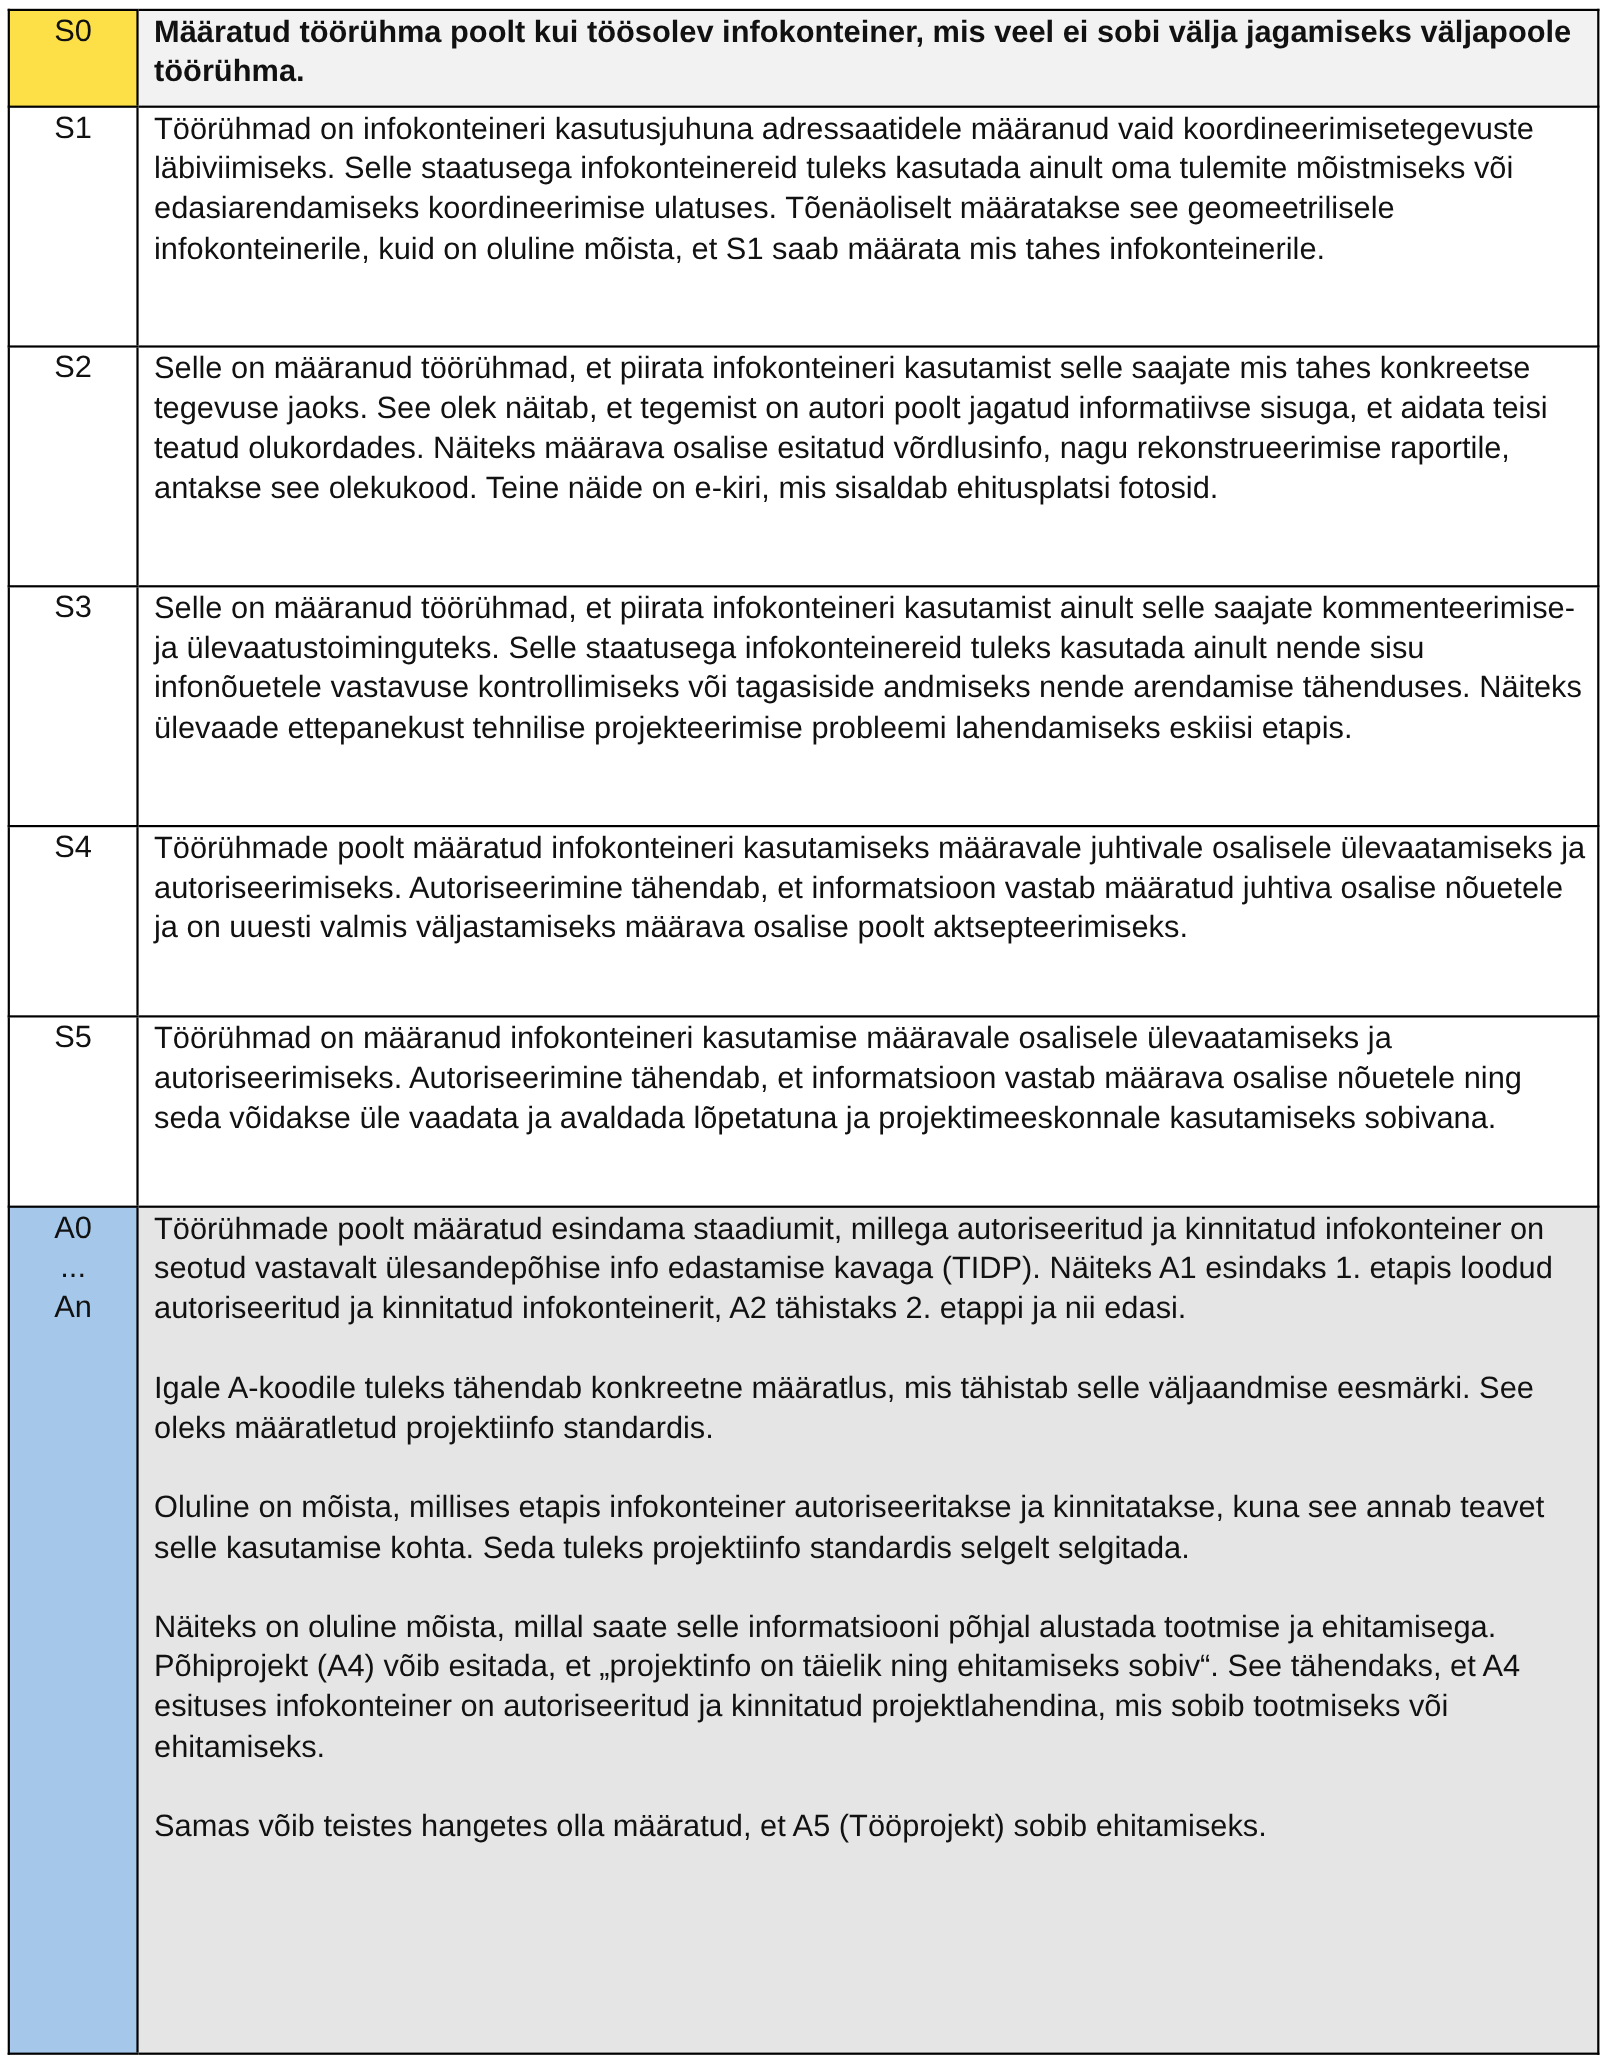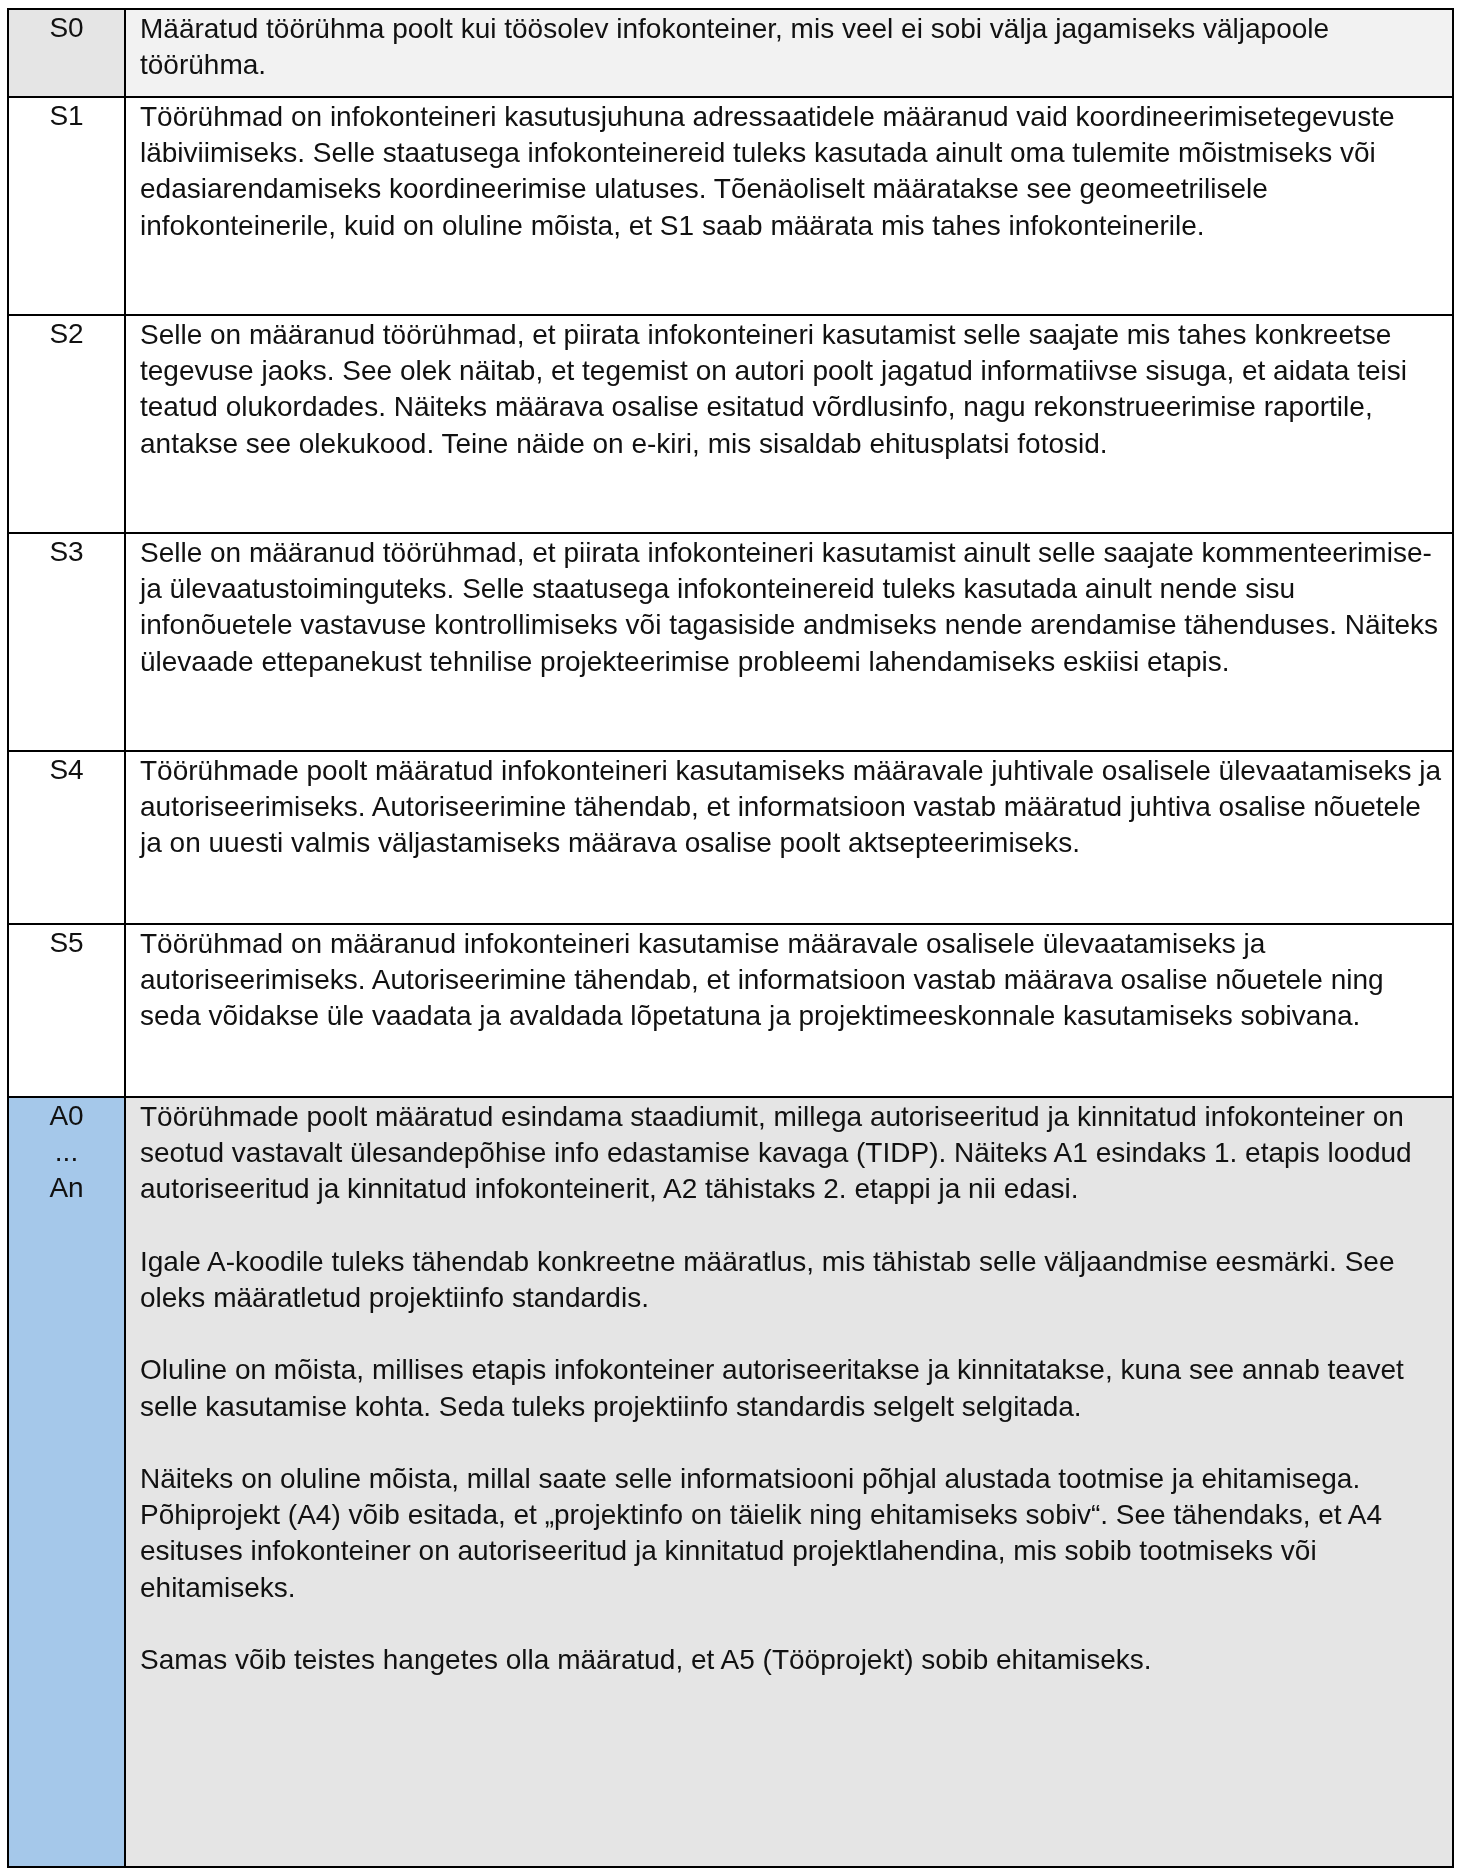--- a/index.html
+++ b/index.html
@@ -41,7 +41,7 @@
 <table class="doc-table" style="color: rgb(17, 17, 17);">
   <tbody>
     <tr class="row-s0">
-      <td class="code-cell" style="background: #e5e5e5;">
+      <td class="code-cell" style="background: #fde047;">
         <span class="code-line">S0</span>
       </td>
       <td class="desc-cell" style="background: rgb(242, 242, 242);">

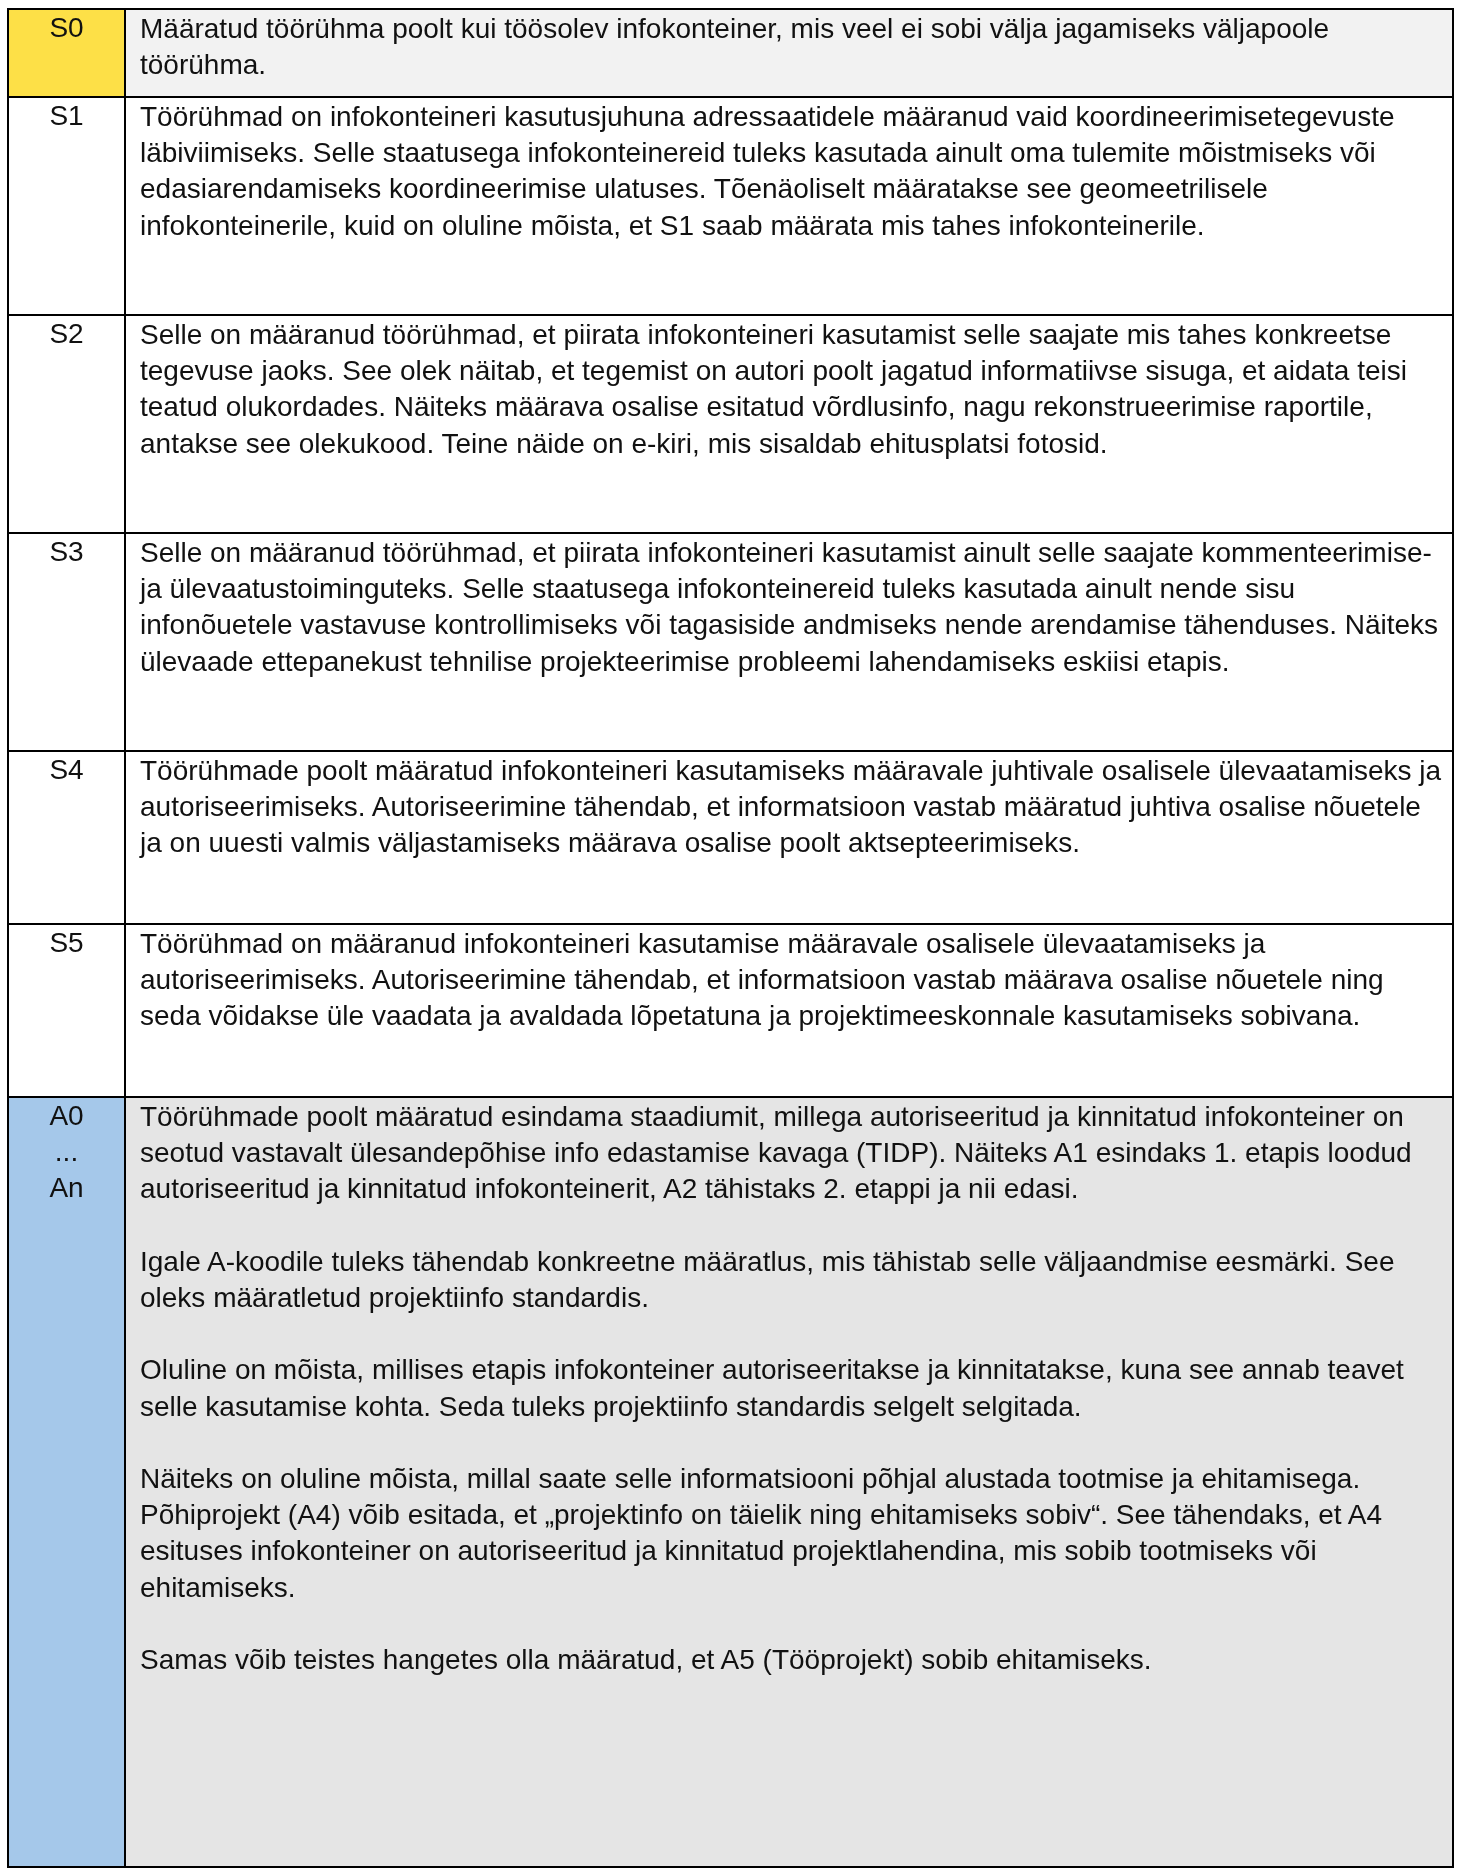--- a/index.html
+++ b/index.html
@@ -26,7 +26,7 @@
   .para + .para { margin-top: 36.2px; }
   .row-s0 td { background: #f2f2f2; }
   .row-a td { background: #a5c8ea; margin-left: 40px; }
-  .row-s0 .desc-cell { height: 83px; }
+  .row-s0 .desc-cell { height: 83px; font-weight: bold; }
   .row-s1 .desc-cell { height: 213px; }
   .row-s2 .desc-cell { height: 213px; }
   .row-s3 .desc-cell { height: 213px; }

